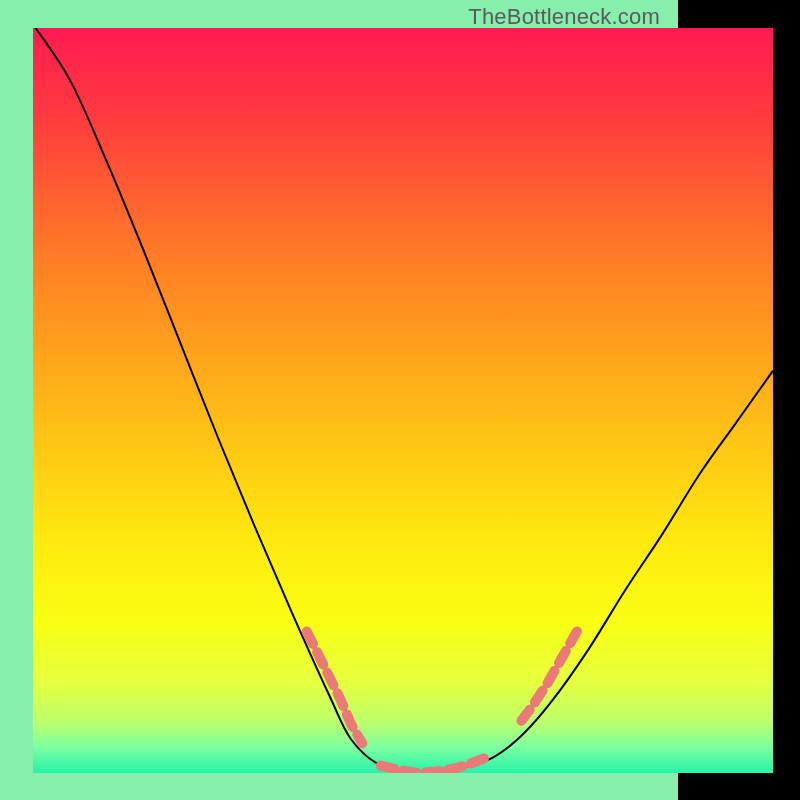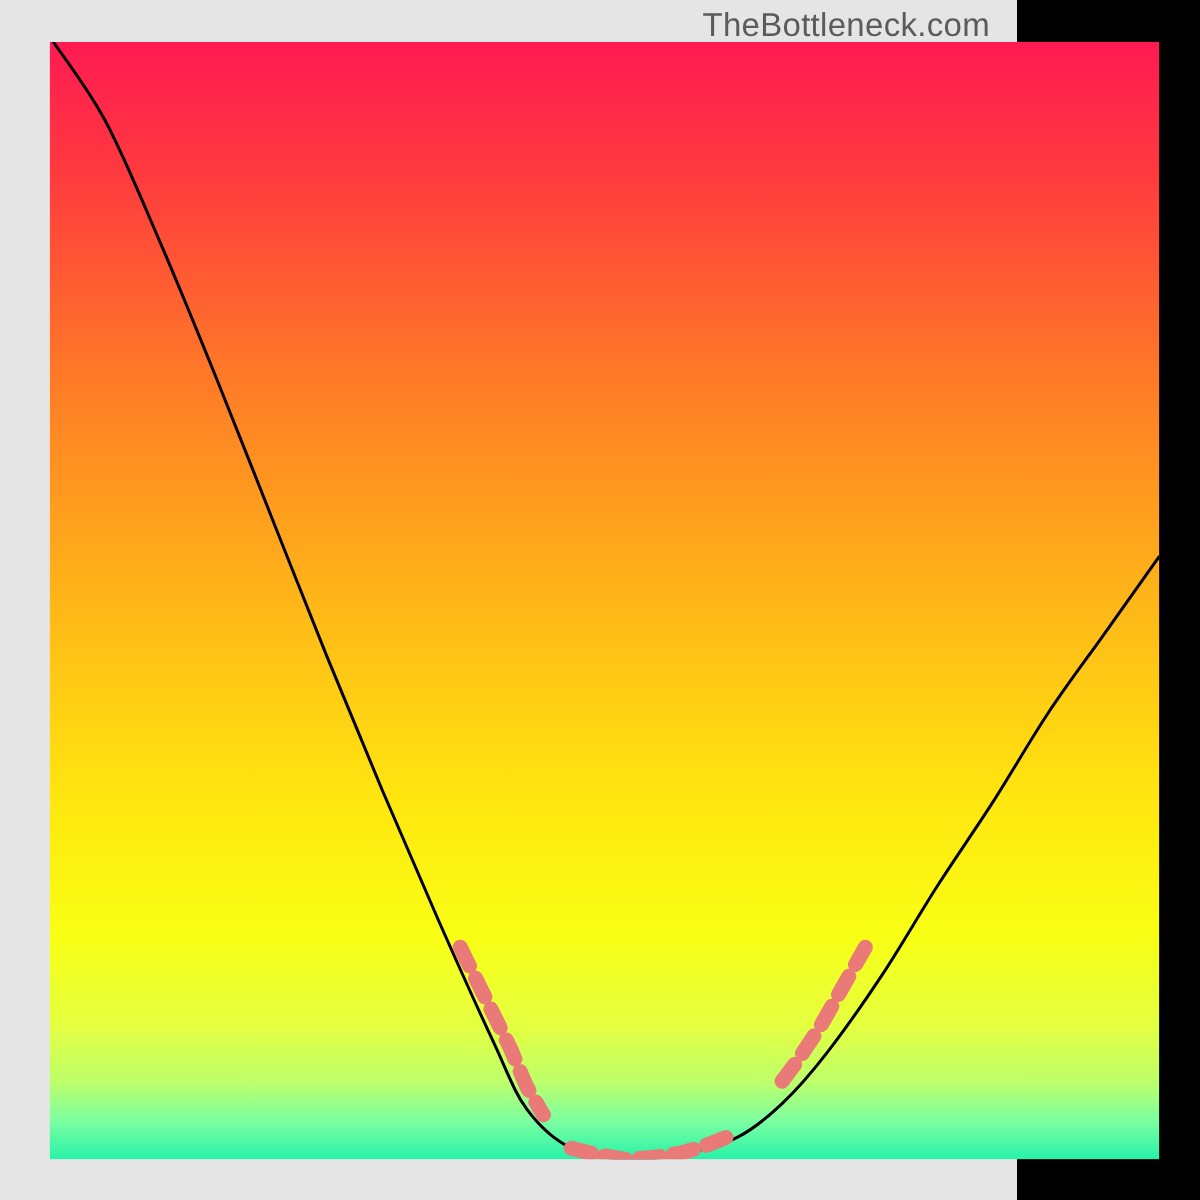--- a/index.html
+++ b/index.html
@@ -17,7 +17,7 @@
     top: 0;
     width: 678px;
     height: 800px;
-    background: #e5e5e5;
+    background: #86efac;
   }
   .plot-area {
     position: absolute;

